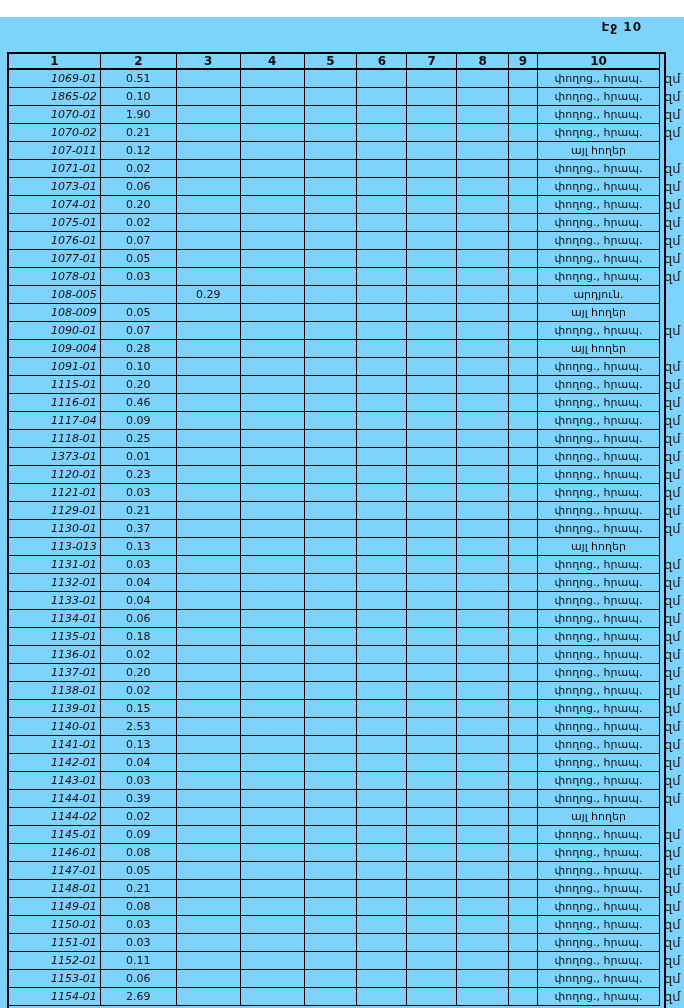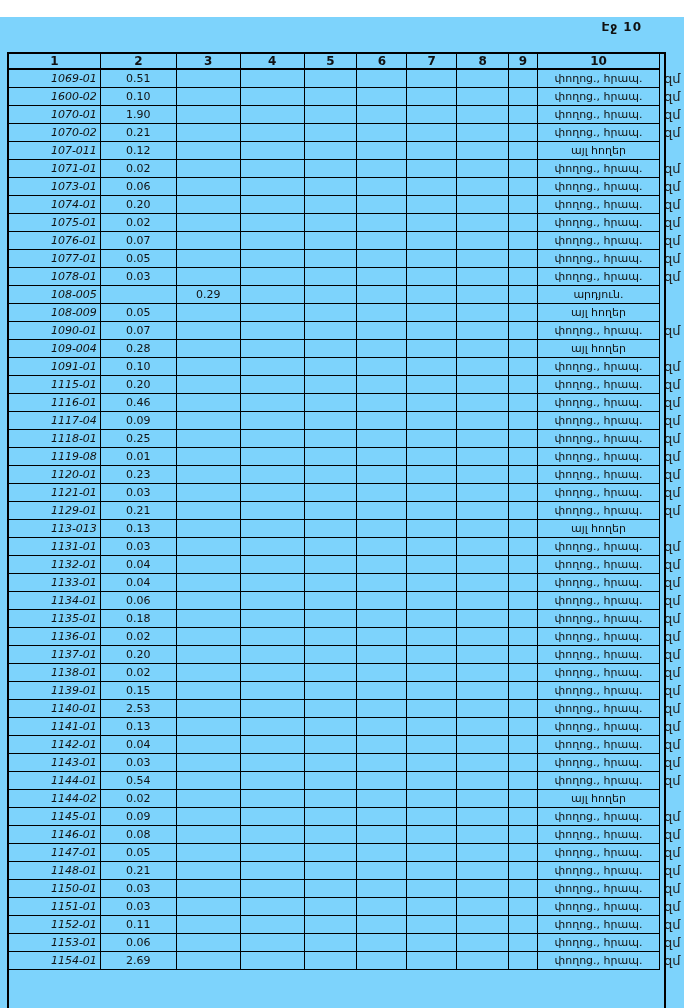--- a/index.html
+++ b/index.html
@@ -123,7 +123,7 @@
           <td class="note">զմ</td>
         </tr>
         <tr>
-          <td class="code">1600-02</td>
+          <td class="code">1865-02</td>
           <td class="val">0.10</td>
           <td class="val"></td>
           <td class="val"></td>

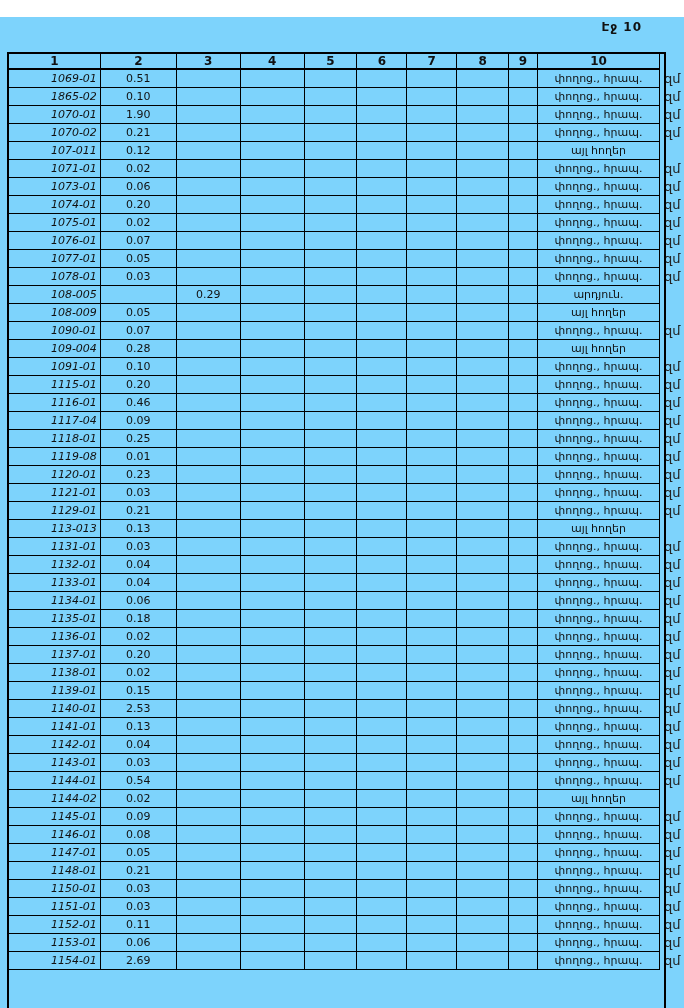--- a/index.html
+++ b/index.html
@@ -383,7 +383,7 @@
           <td class="note">զմ</td>
         </tr>
         <tr>
-          <td class="code">1119-08</td>
+          <td class="code">1373-01</td>
           <td class="val">0.01</td>
           <td class="val"></td>
           <td class="val"></td>

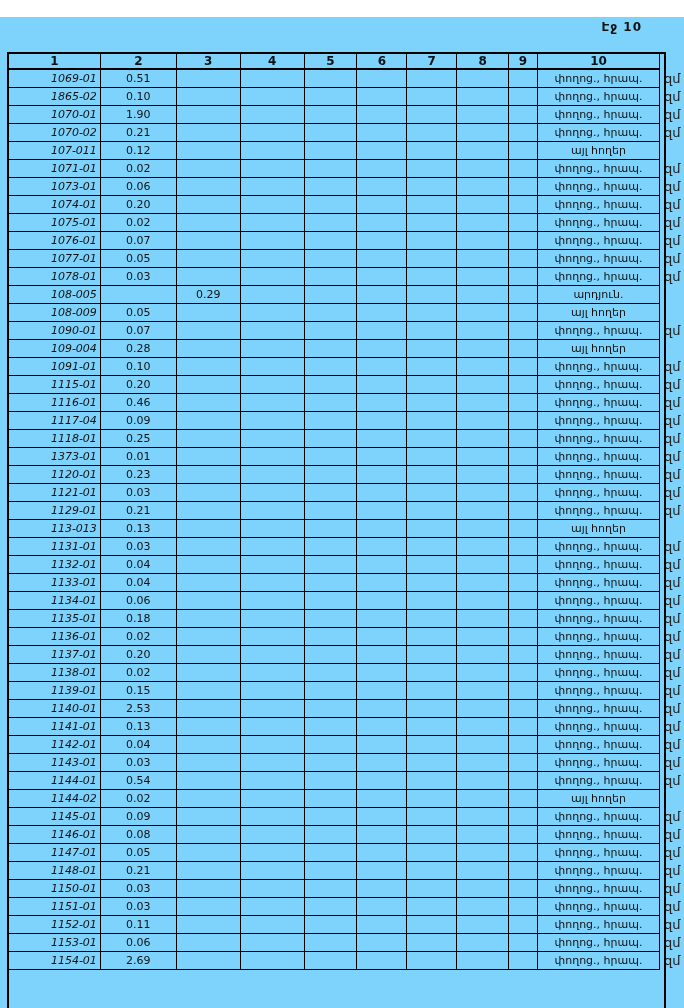--- a/index.html
+++ b/index.html
@@ -435,6 +435,19 @@
           <td class="note">զմ</td>
         </tr>
         <tr>
+          <td class="code">1130-01</td>
+          <td class="val">0.37</td>
+          <td class="val"></td>
+          <td class="val"></td>
+          <td class="val"></td>
+          <td class="val"></td>
+          <td class="val"></td>
+          <td class="val"></td>
+          <td class="val"></td>
+          <td class="land">փողոց., հրապ.</td>
+          <td class="note">զմ</td>
+        </tr>
+        <tr>
           <td class="code">113-013</td>
           <td class="val">0.13</td>
           <td class="val"></td>

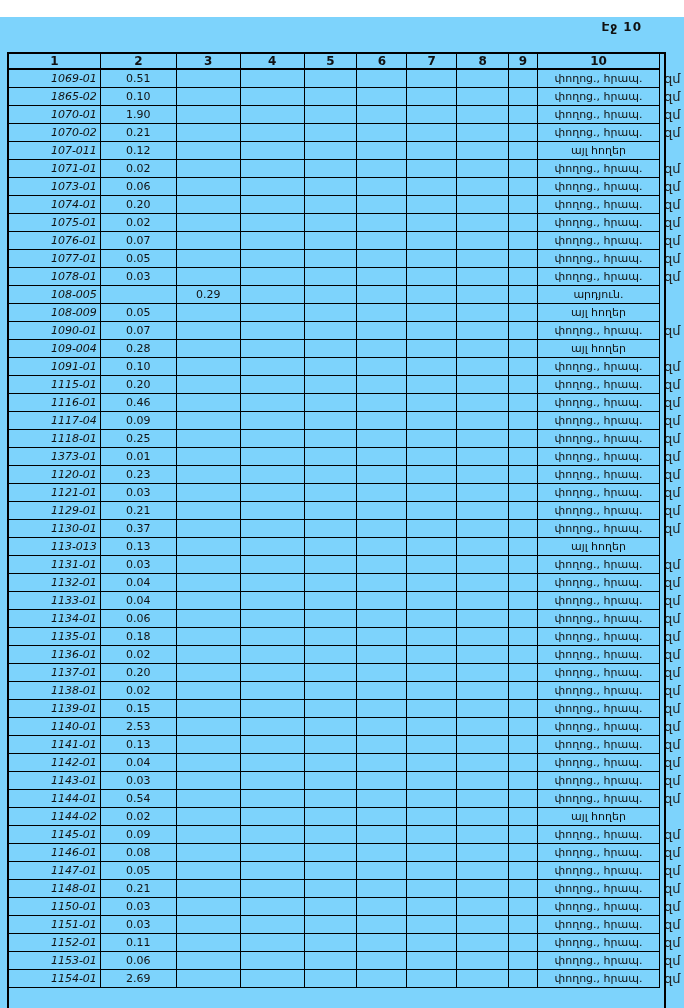--- a/index.html
+++ b/index.html
@@ -631,7 +631,7 @@
         </tr>
         <tr>
           <td class="code">1144-01</td>
-          <td class="val">0.54</td>
+          <td class="val">0.39</td>
           <td class="val"></td>
           <td class="val"></td>
           <td class="val"></td>

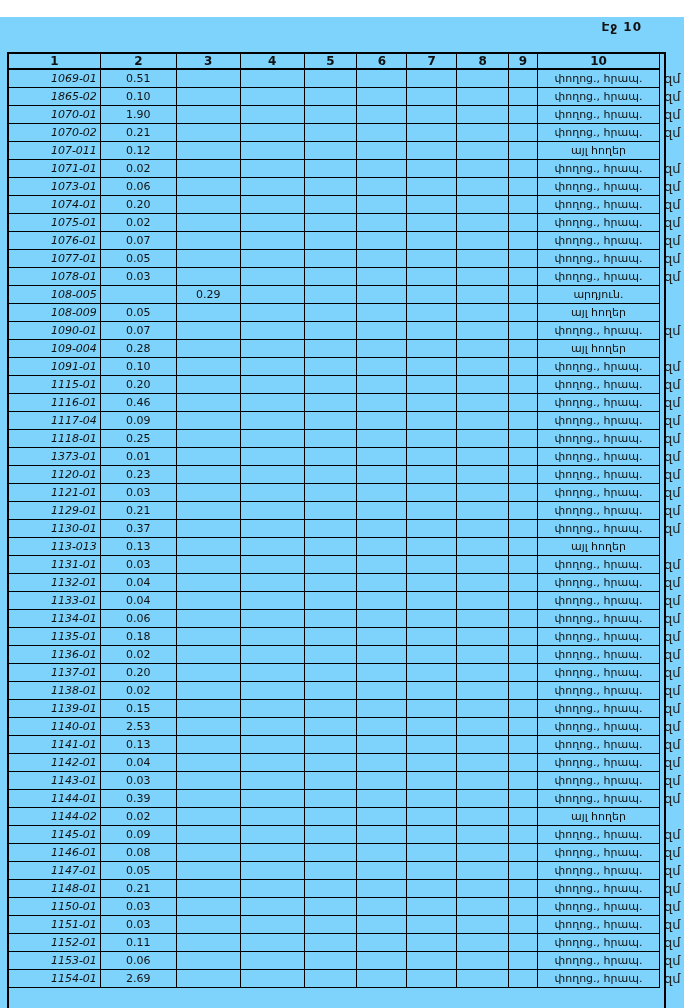--- a/index.html
+++ b/index.html
@@ -708,6 +708,19 @@
           <td class="note">զմ</td>
         </tr>
         <tr>
+          <td class="code">1149-01</td>
+          <td class="val">0.08</td>
+          <td class="val"></td>
+          <td class="val"></td>
+          <td class="val"></td>
+          <td class="val"></td>
+          <td class="val"></td>
+          <td class="val"></td>
+          <td class="val"></td>
+          <td class="land">փողոց., հրապ.</td>
+          <td class="note">զմ</td>
+        </tr>
+        <tr>
           <td class="code">1150-01</td>
           <td class="val">0.03</td>
           <td class="val"></td>

